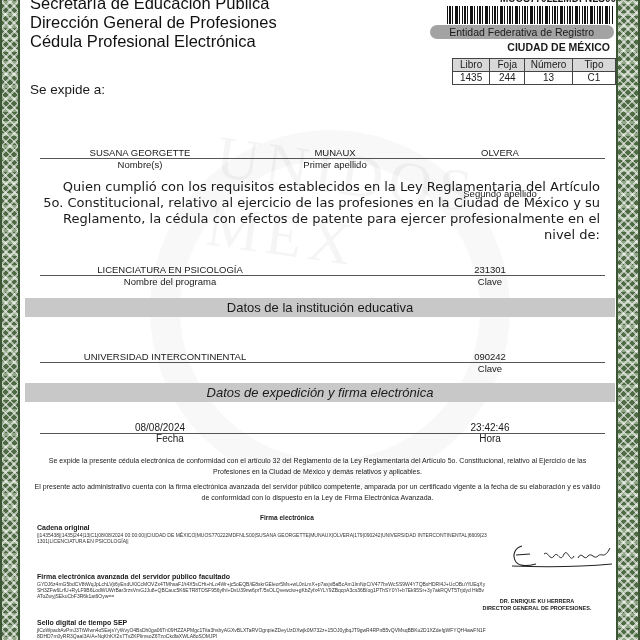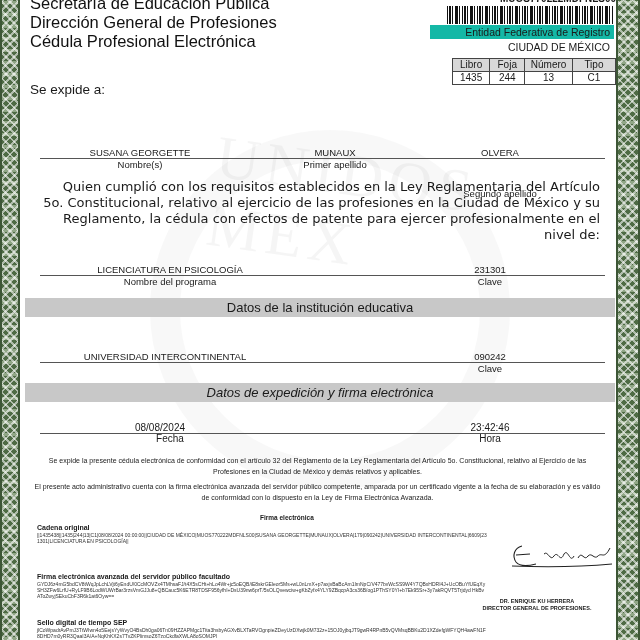--- a/index.html
+++ b/index.html
@@ -41,7 +41,7 @@
   }
   .entidad-bar {
     position: absolute; left: 410px; top: 25px; width: 184px; height: 14px;
-    background: #14b8a6; font-size: 10.5px; text-align: right; padding-right: 4px; line-height: 14px;
+    background: #a3a3a3; font-size: 10.5px; text-align: right; padding-right: 20px; line-height: 14px; border-radius: 7px;
   }
   .ciudad { position: absolute; left: 430px; top: 41px; width: 164px; text-align: right; font-size: 10.5px; font-weight: normal; padding-right: 4px; }
 

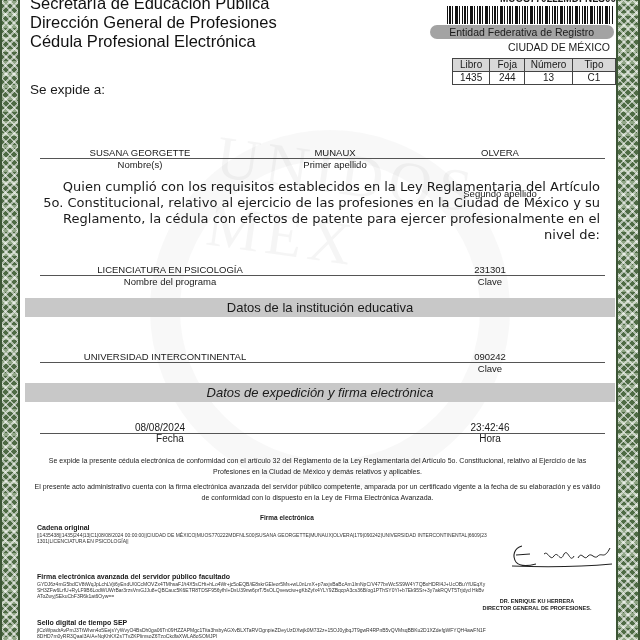--- a/index.html
+++ b/index.html
@@ -43,7 +43,7 @@
     position: absolute; left: 410px; top: 25px; width: 184px; height: 14px;
     background: #a3a3a3; font-size: 10.5px; text-align: right; padding-right: 20px; line-height: 14px; border-radius: 7px;
   }
-  .ciudad { position: absolute; left: 430px; top: 41px; width: 164px; text-align: right; font-size: 10.5px; font-weight: normal; padding-right: 4px; }
+  .ciudad { position: absolute; left: 430px; top: 41px; width: 164px; text-align: right; font-size: 10.5px; font-weight: bold; padding-right: 4px; }
 
   .reg-table { position: absolute; left: 398px; top: 58px; border-collapse: collapse; font-size: 10px; margin-left: 34px; }
   .reg-table th, .reg-table td { border: 1px solid #444; text-align: center; padding: 0 4px; height: 12px; line-height: 12px; font-weight: normal; }

